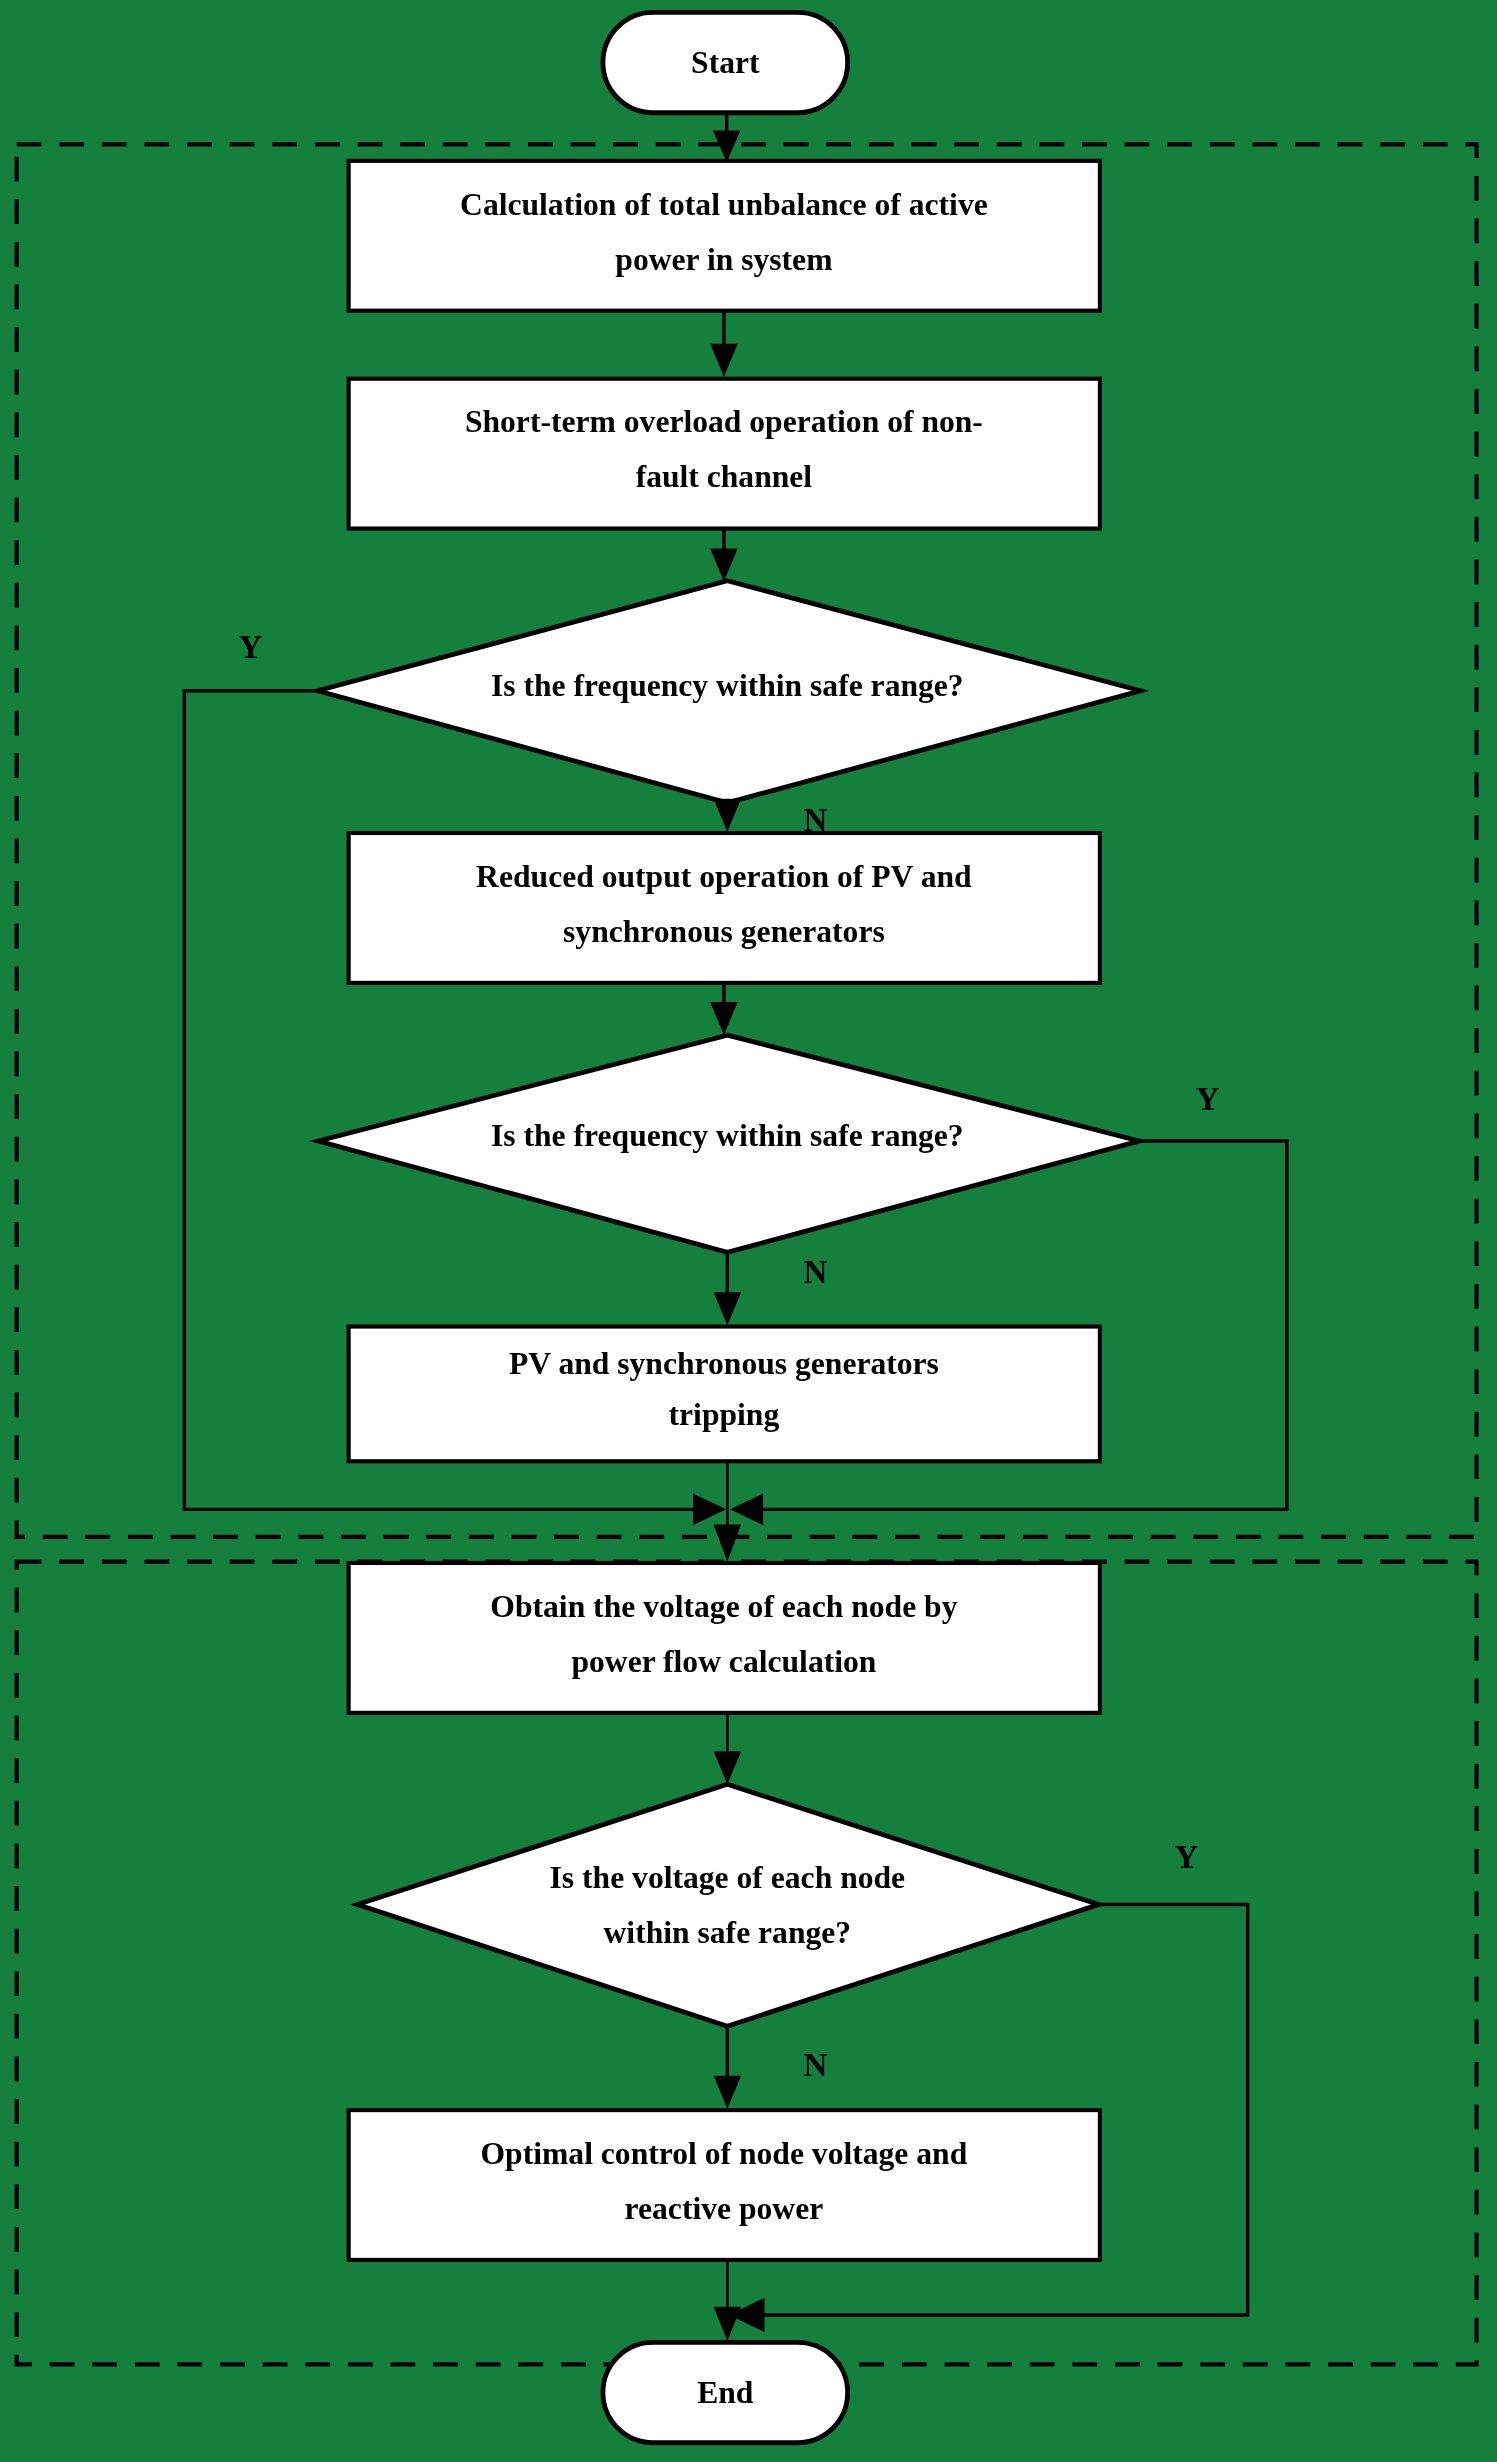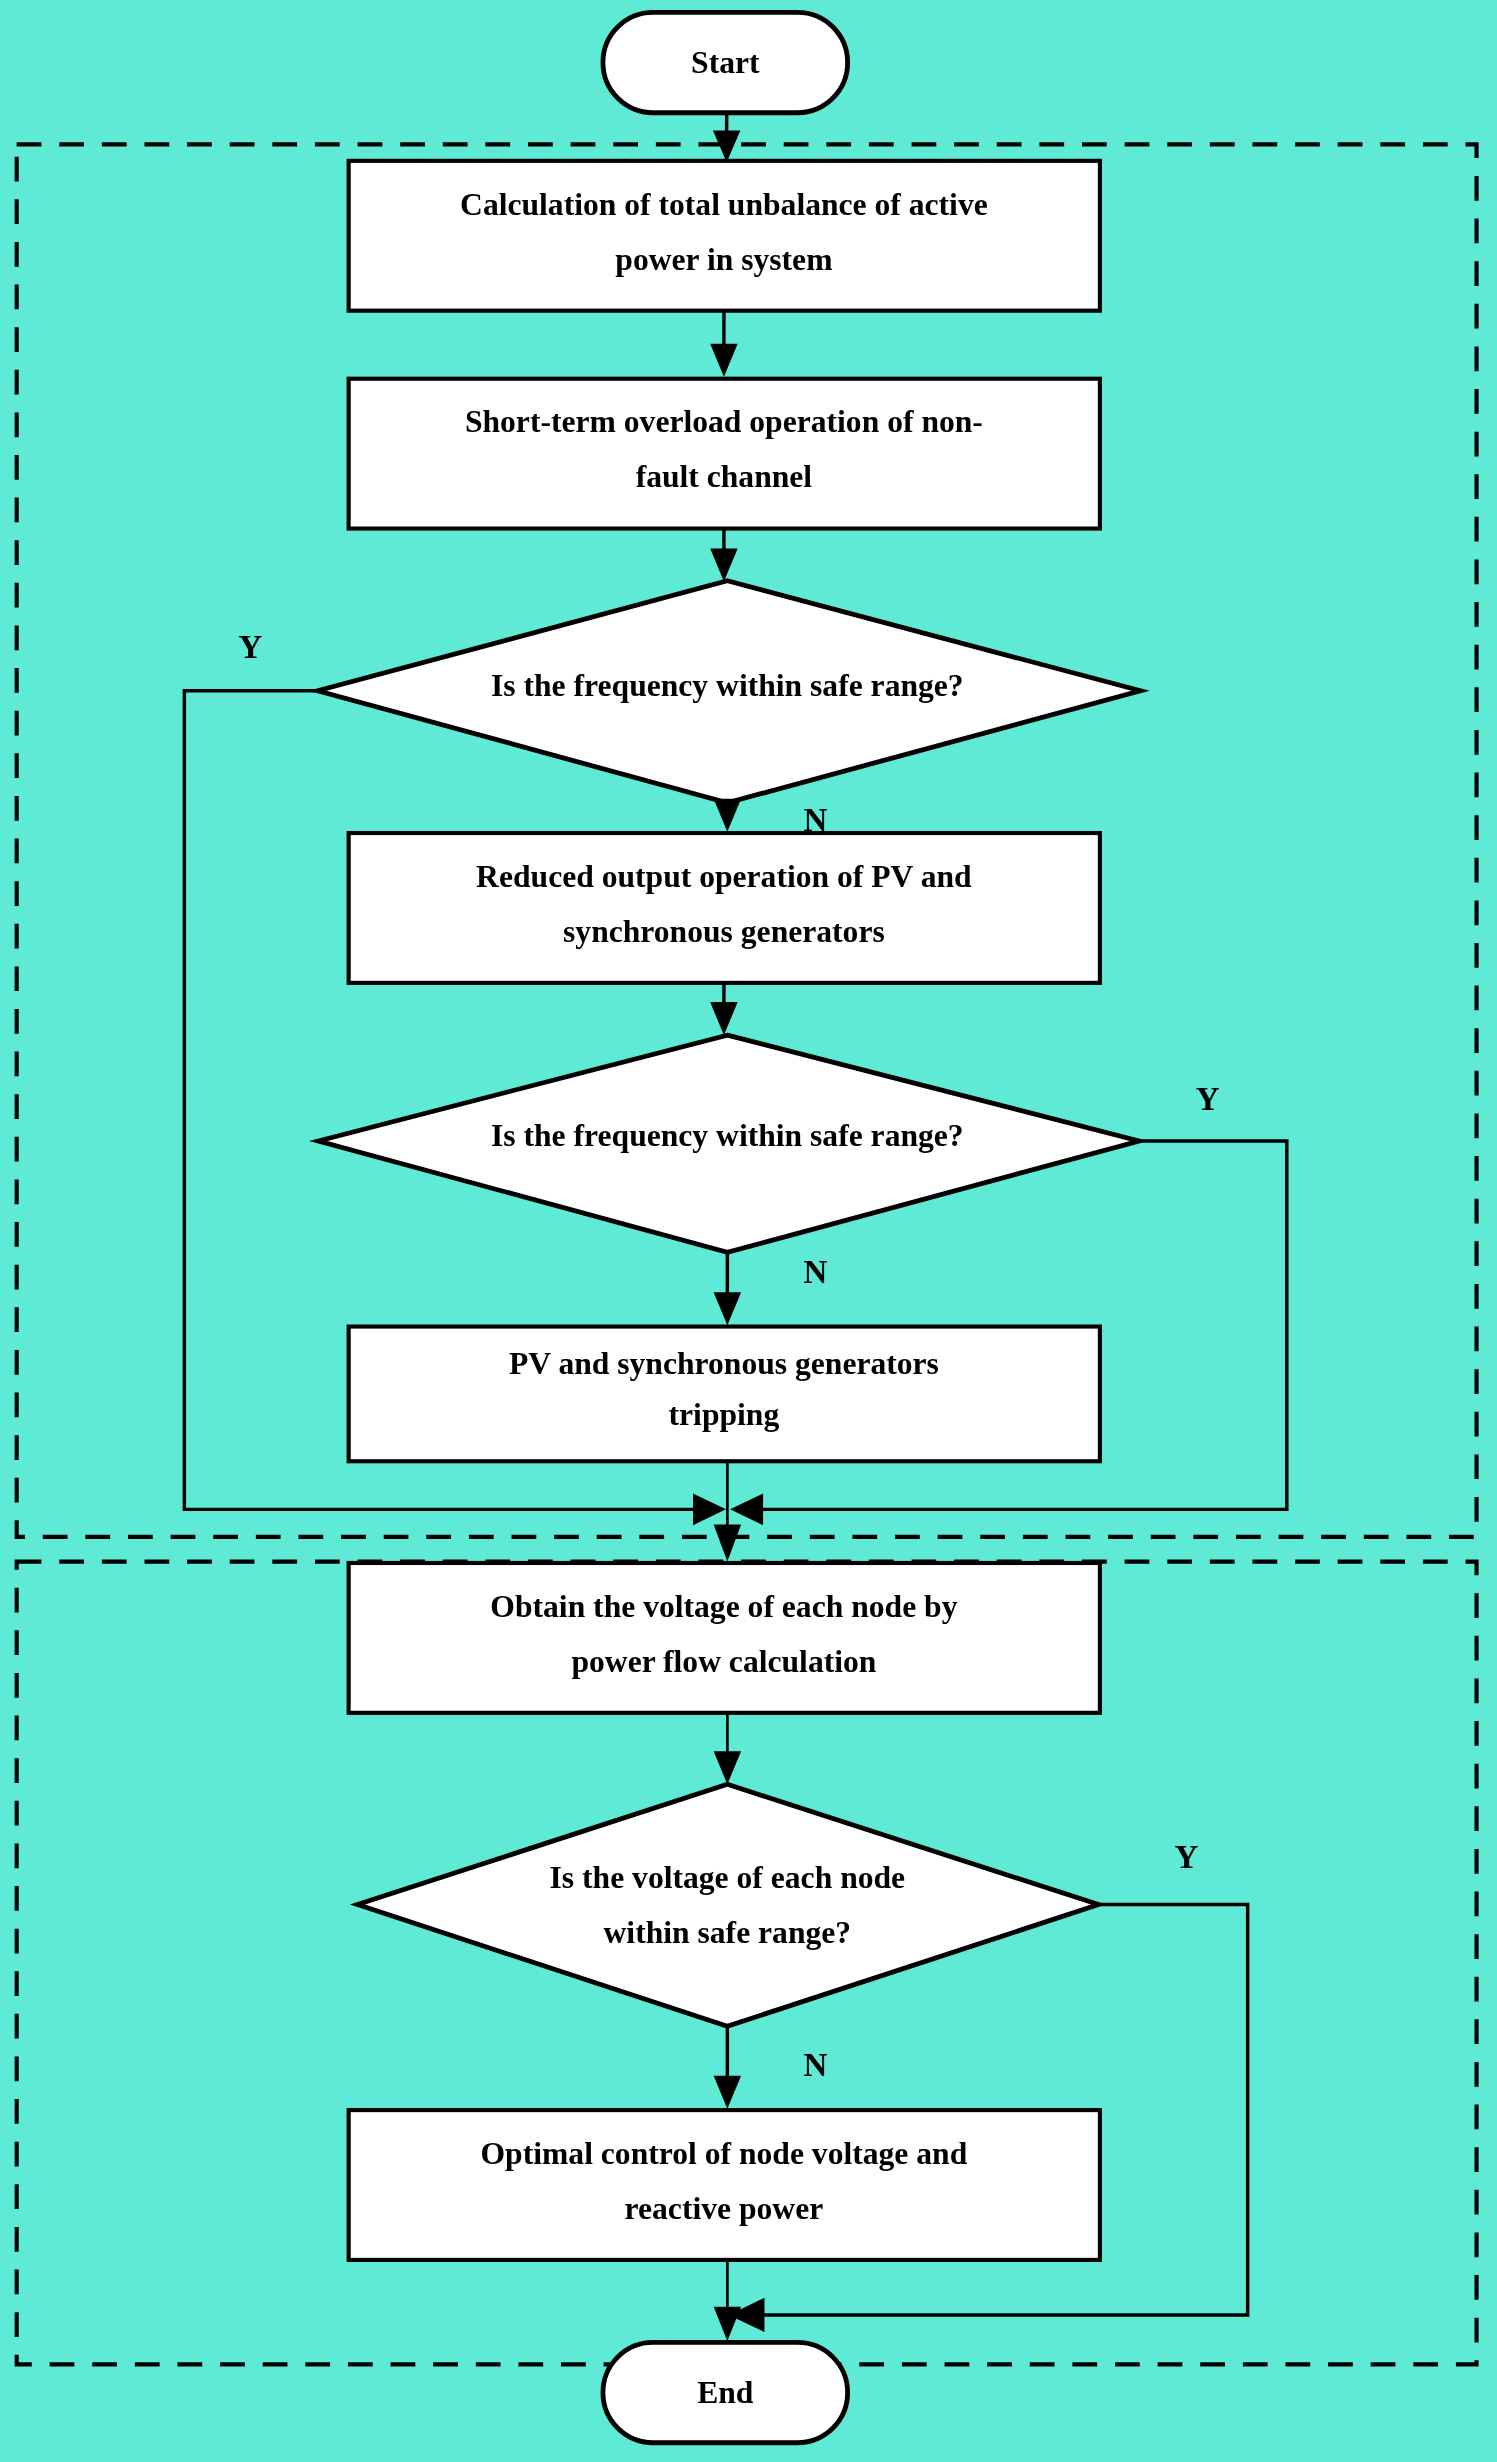--- a/index.html
+++ b/index.html
@@ -18,7 +18,7 @@
     position: relative;
     width: 1498px;
     height: 2462px;
-    background: #5eead4;
+    background: #15803d;
   }
   svg#flow-svg {
     position: absolute;

